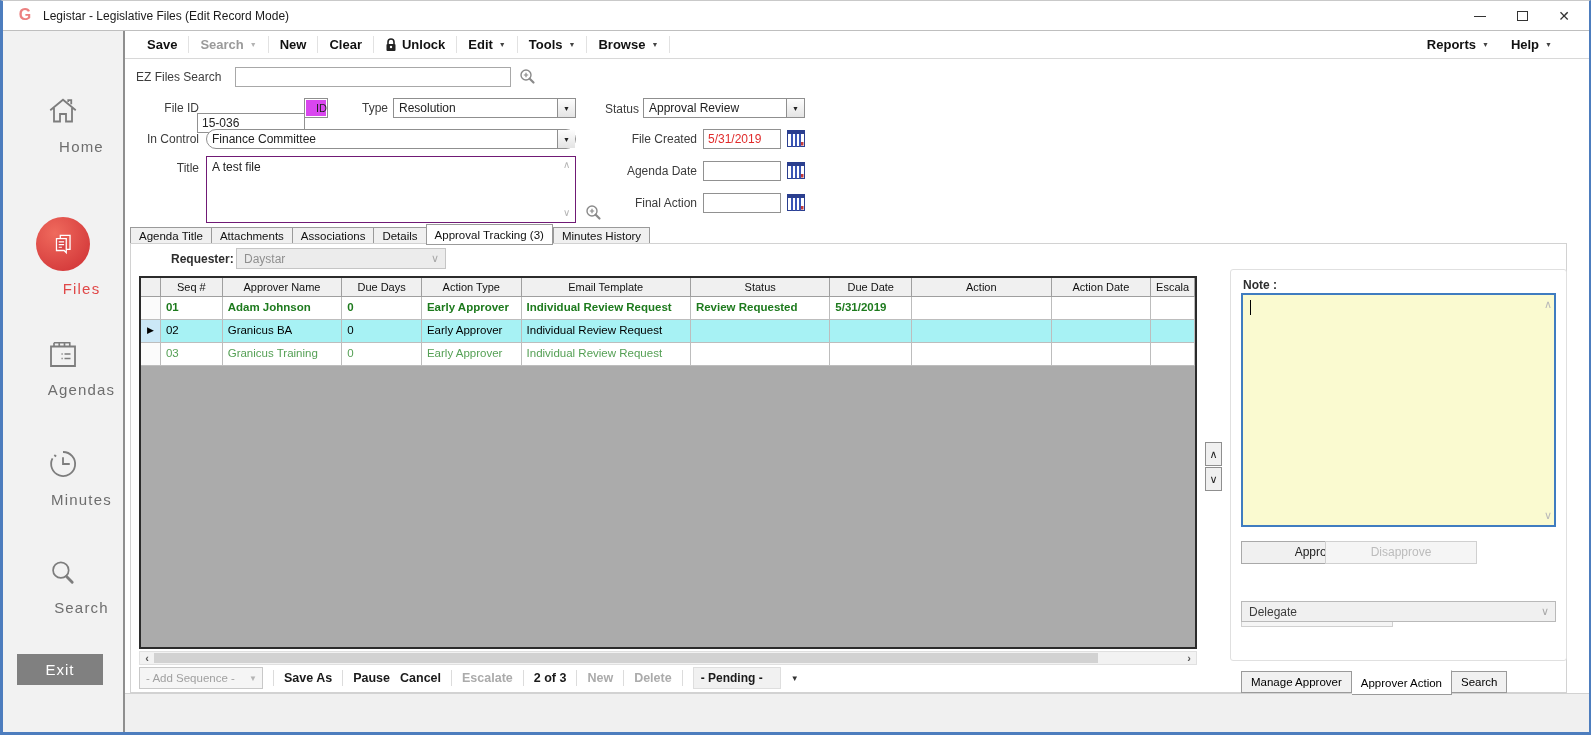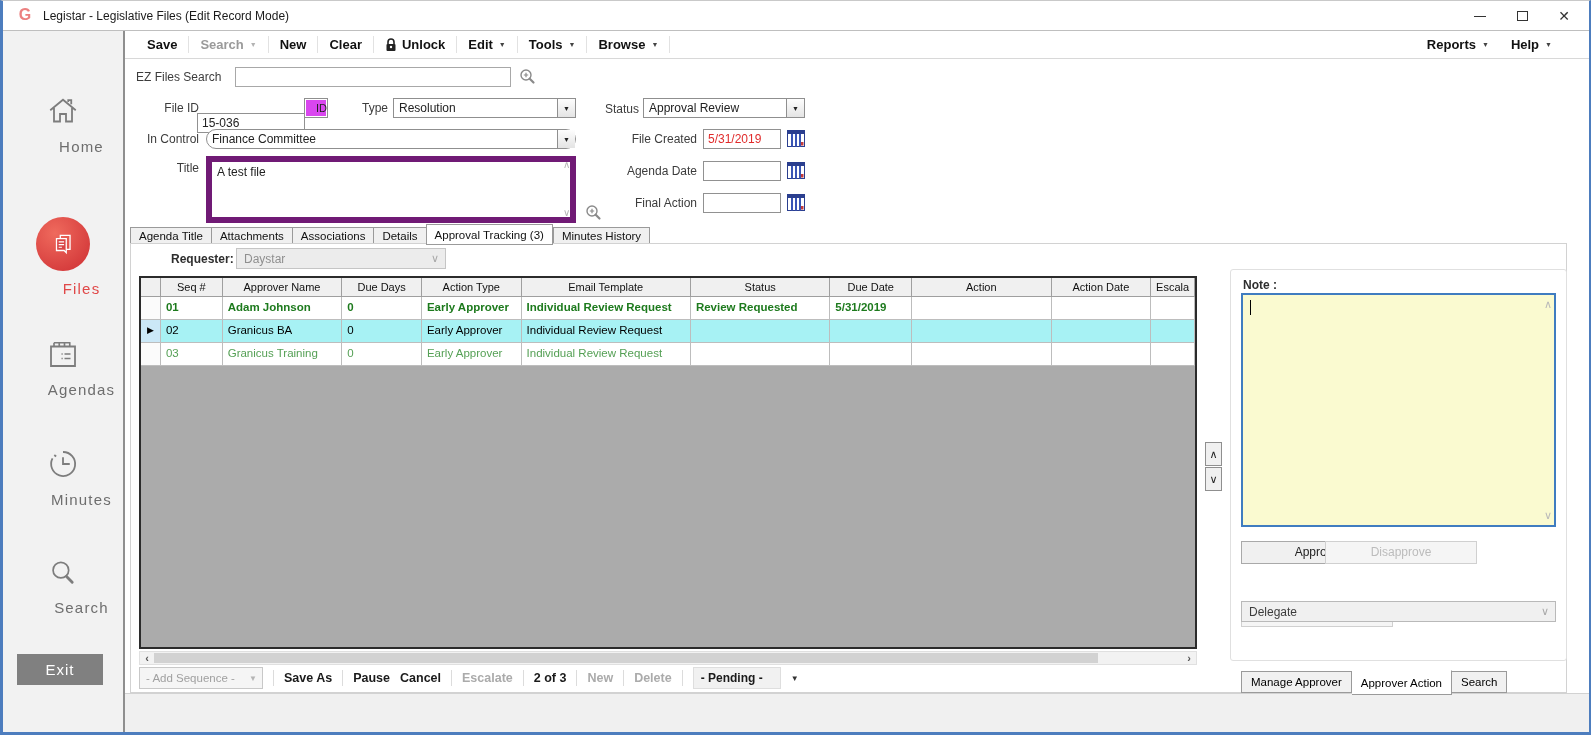--- a/index.html
+++ b/index.html
@@ -97,7 +97,7 @@
   .pend-ar { font-size:8px; color:#333; cursor:pointer; }
   .bottom-strip { position:absolute; left:122px; top:692px; right:0; bottom:0; background:#f0f0f0; border-top:1px solid #d2d2d2; }
   
-  .bigtext { position:absolute; left:203px; top:155px; width:370px; height:67px; border:6px solid #701a75; background:#fff; font-family:"Liberation Sans",sans-serif; font-size:12px; padding:3px 14px 3px 5px; resize:none; overflow:hidden; color:#222; }
+  .bigtext { position:absolute; left:203px; top:155px; width:370px; height:67px; border:1px solid #701a75; background:#fff; font-family:"Liberation Sans",sans-serif; font-size:12px; padding:3px 14px 3px 5px; resize:none; overflow:hidden; color:#222; }
   .ta-chev { position:absolute; color:#b5b5b5; font-size:10px; z-index:2; }
   svg { display:block; }
 </style>

